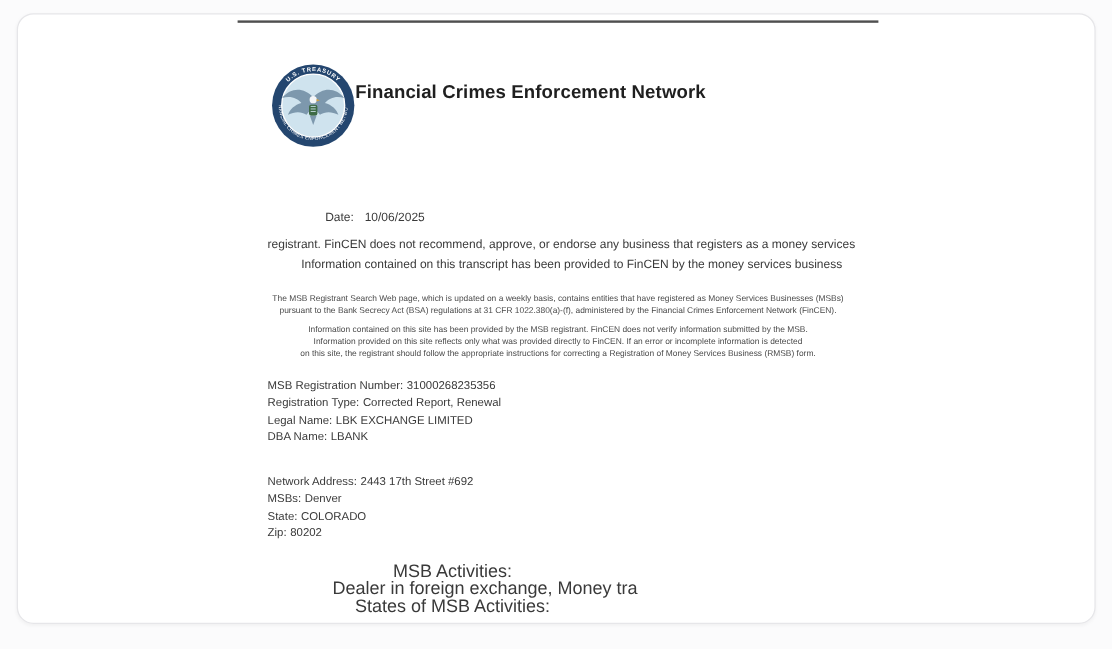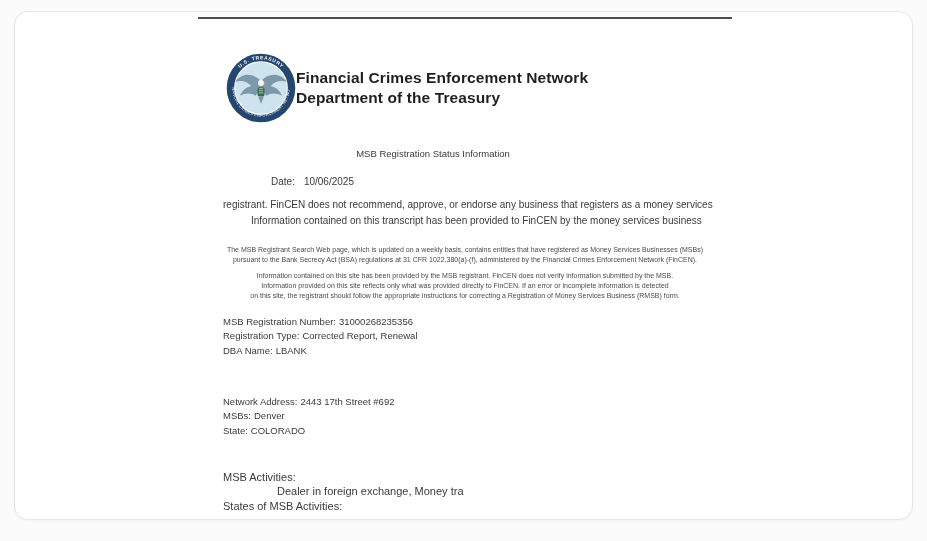--- a/index.html
+++ b/index.html
@@ -101,7 +101,6 @@
 
   <div class="header-text">
     <div>Financial Crimes Enforcement Network</div>
-    <div>Department of the Treasury</div>
   </div>
 
   <div class="doc-title">MSB Registration Status Information</div>

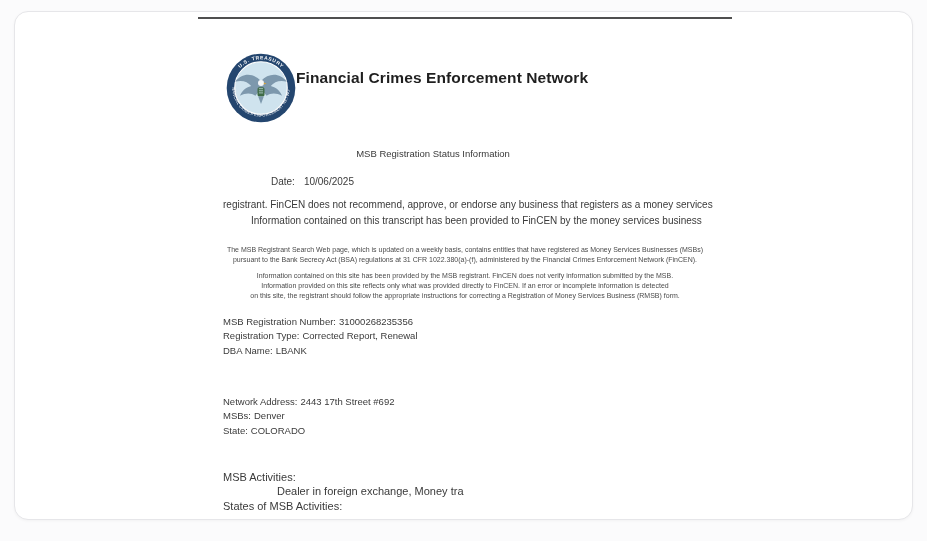--- a/index.html
+++ b/index.html
@@ -103,7 +103,6 @@
     <div>Financial Crimes Enforcement Network</div>
   </div>
 
-  <div class="doc-title">MSB Registration Status Information</div>
 
   <div class="date-line">
     <span>Date:</span><span class="val">10/06/2025</span>

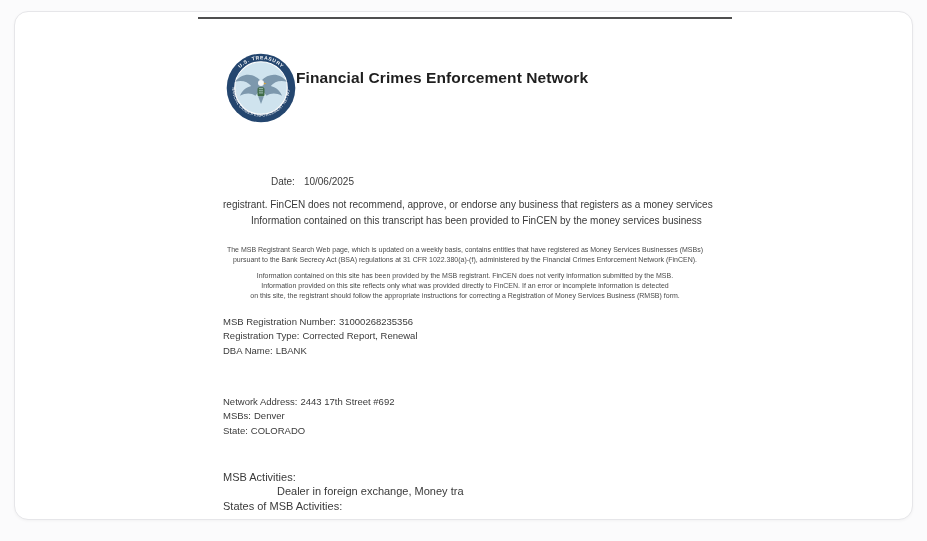--- a/index.html
+++ b/index.html
@@ -132,6 +132,9 @@
       <span>Registration Type:</span><span class="val">Corrected Report, Renewal</span>
     </div>
     <div class="field-row">
+      <span>Legal Name:</span><span class="val">LBK EXCHANGE LIMITED</span>
+    </div>
+    <div class="field-row">
       <span>DBA Name:</span><span class="val">LBANK</span>
     </div>
   </div>

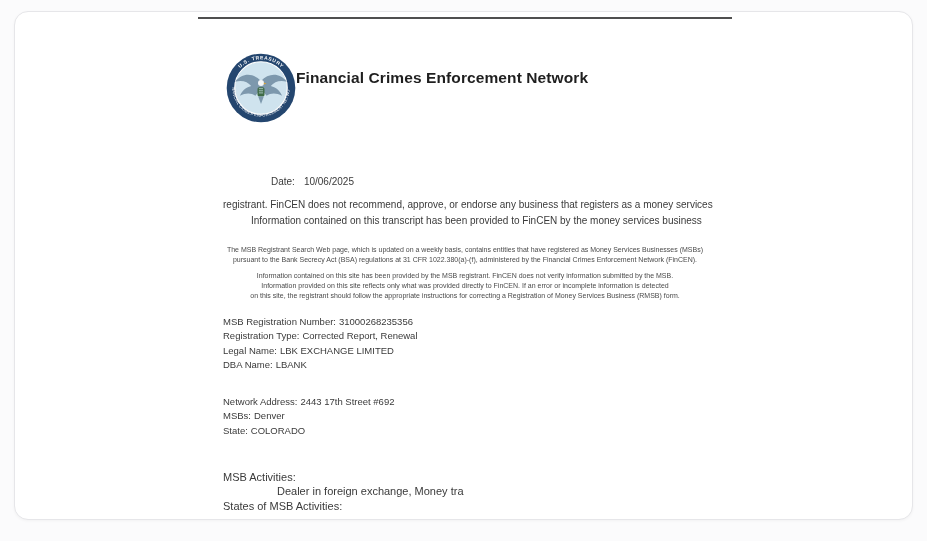--- a/index.html
+++ b/index.html
@@ -149,6 +149,9 @@
     <div class="field-row">
       <span>State:</span><span class="val">COLORADO</span>
     </div>
+    <div class="field-row">
+      <span>Zip:</span><span class="val">80202</span>
+    </div>
   </div>
 
   <div class="activities">

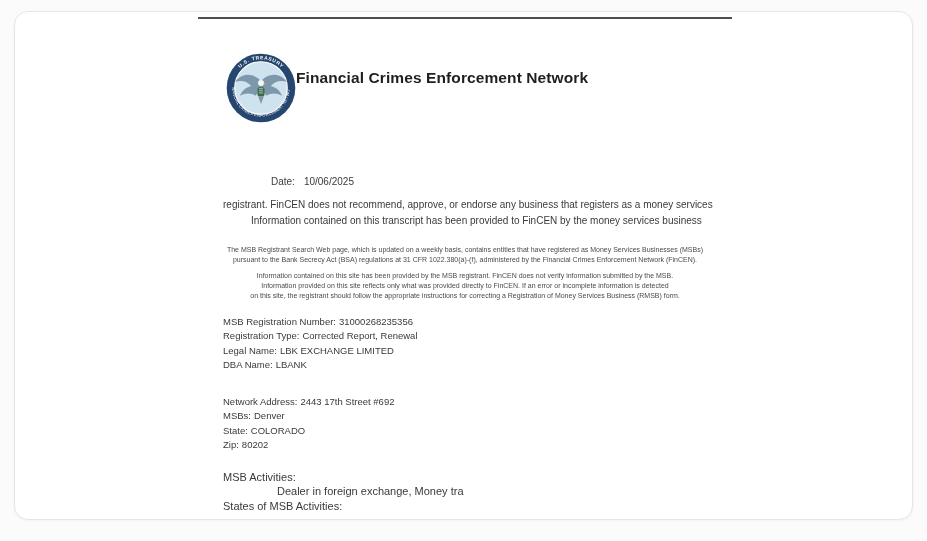--- a/index.html
+++ b/index.html
@@ -67,7 +67,7 @@
   .field-row .val { margin-left:3px;margin-top:41px; }
   .activities {
     position:absolute; left:208px; top:458px;
-    font-size:11px; line-height:14.3px;
+    font-size:15px; line-height:14.3px;text-align:center;
   }
   .activities .indent { margin-left:54px; }
 </style>

